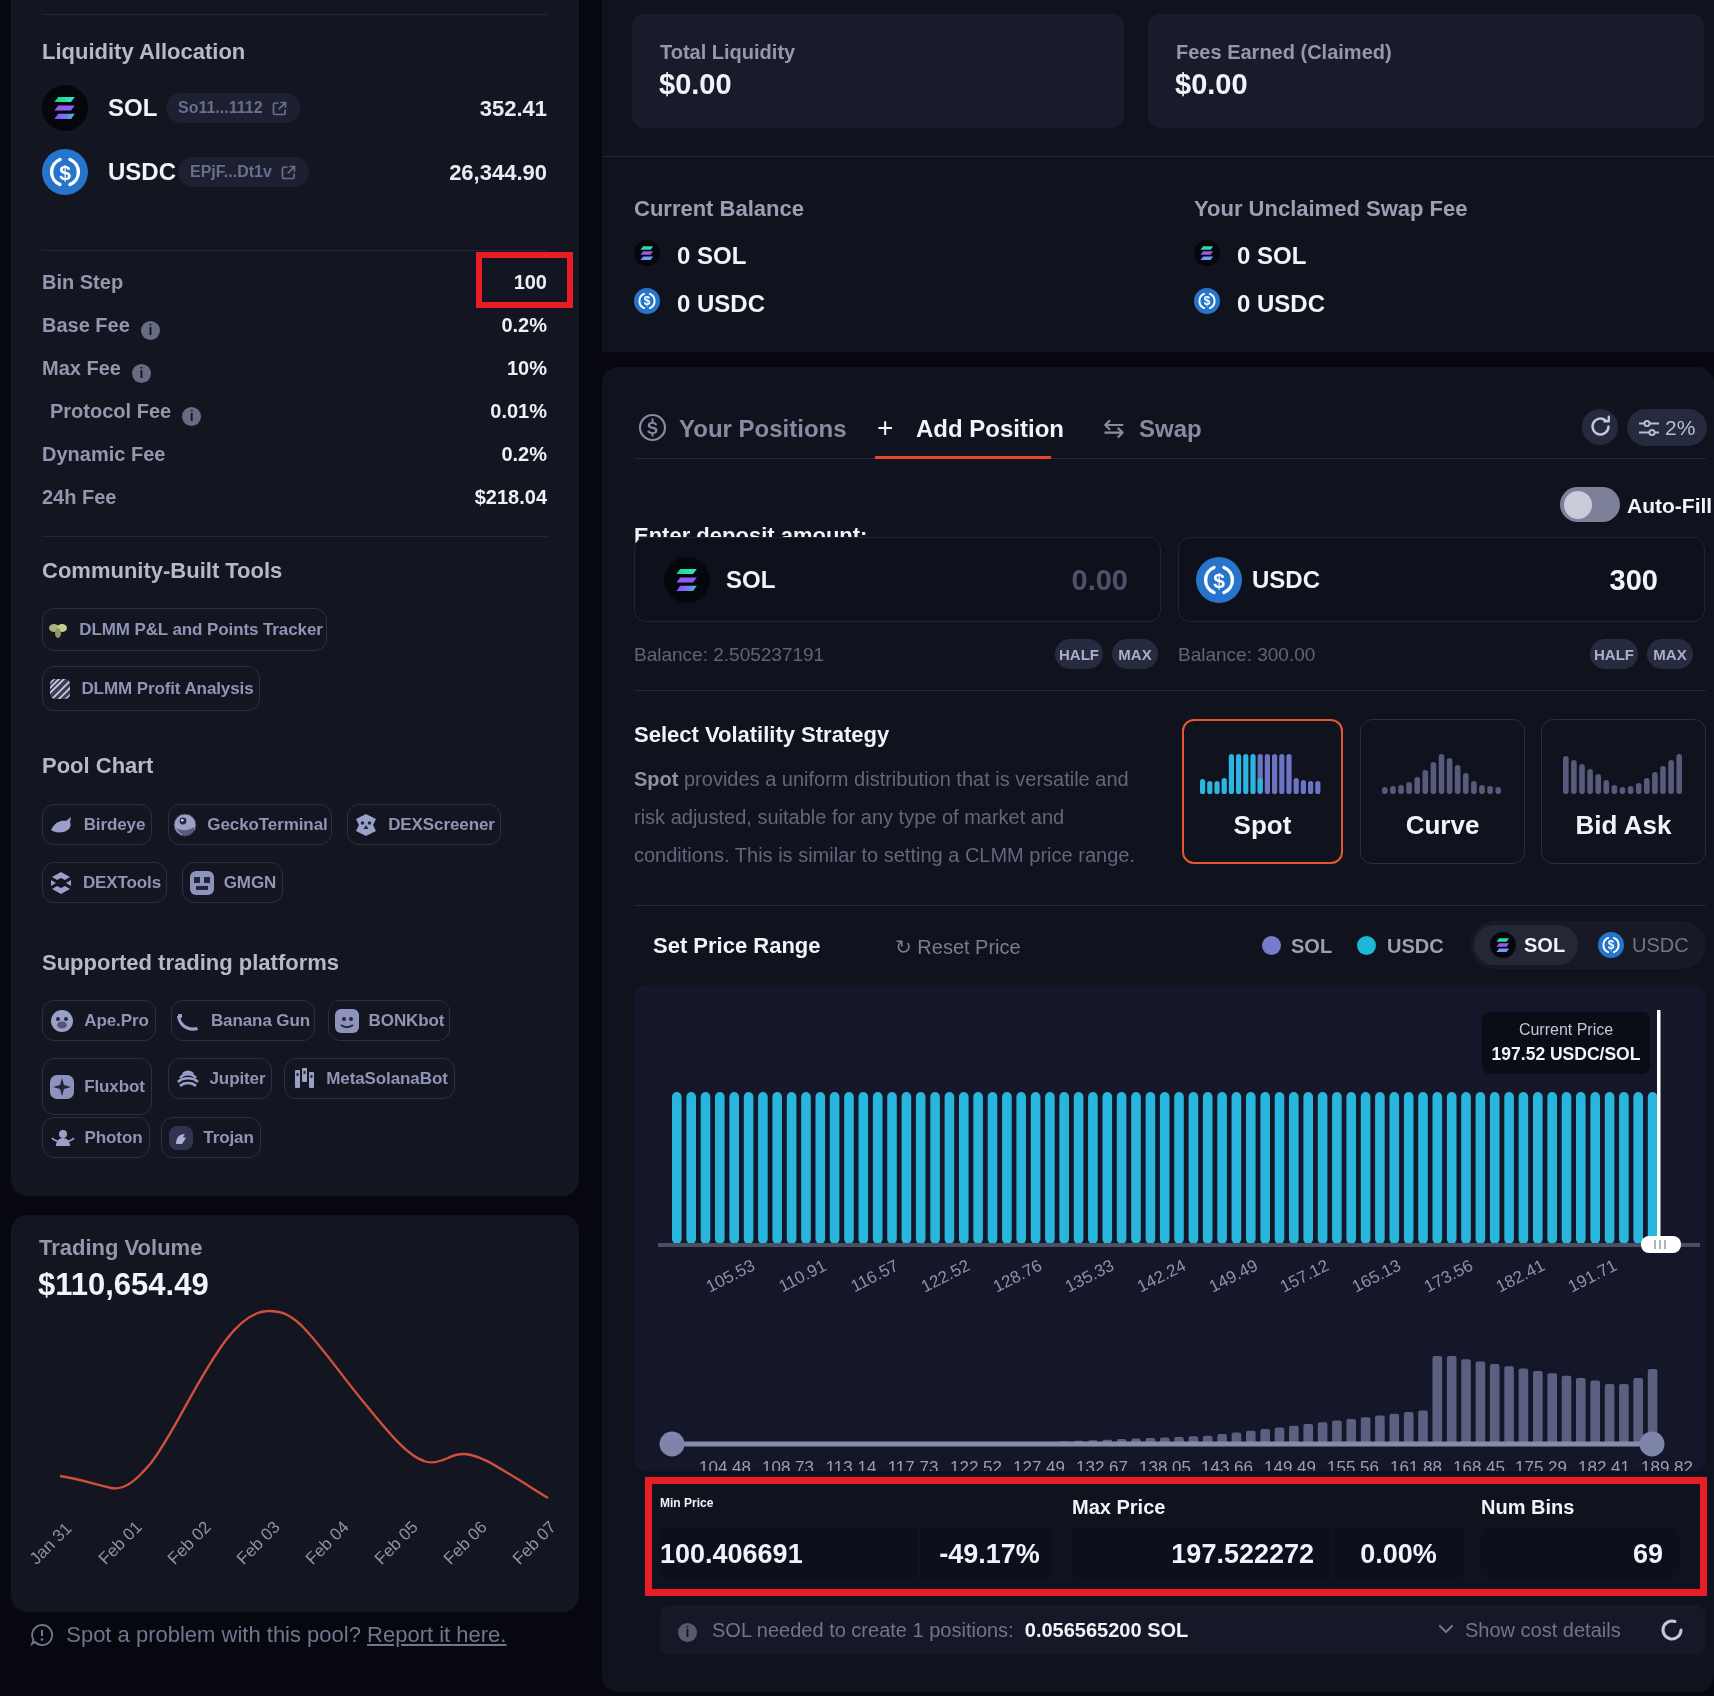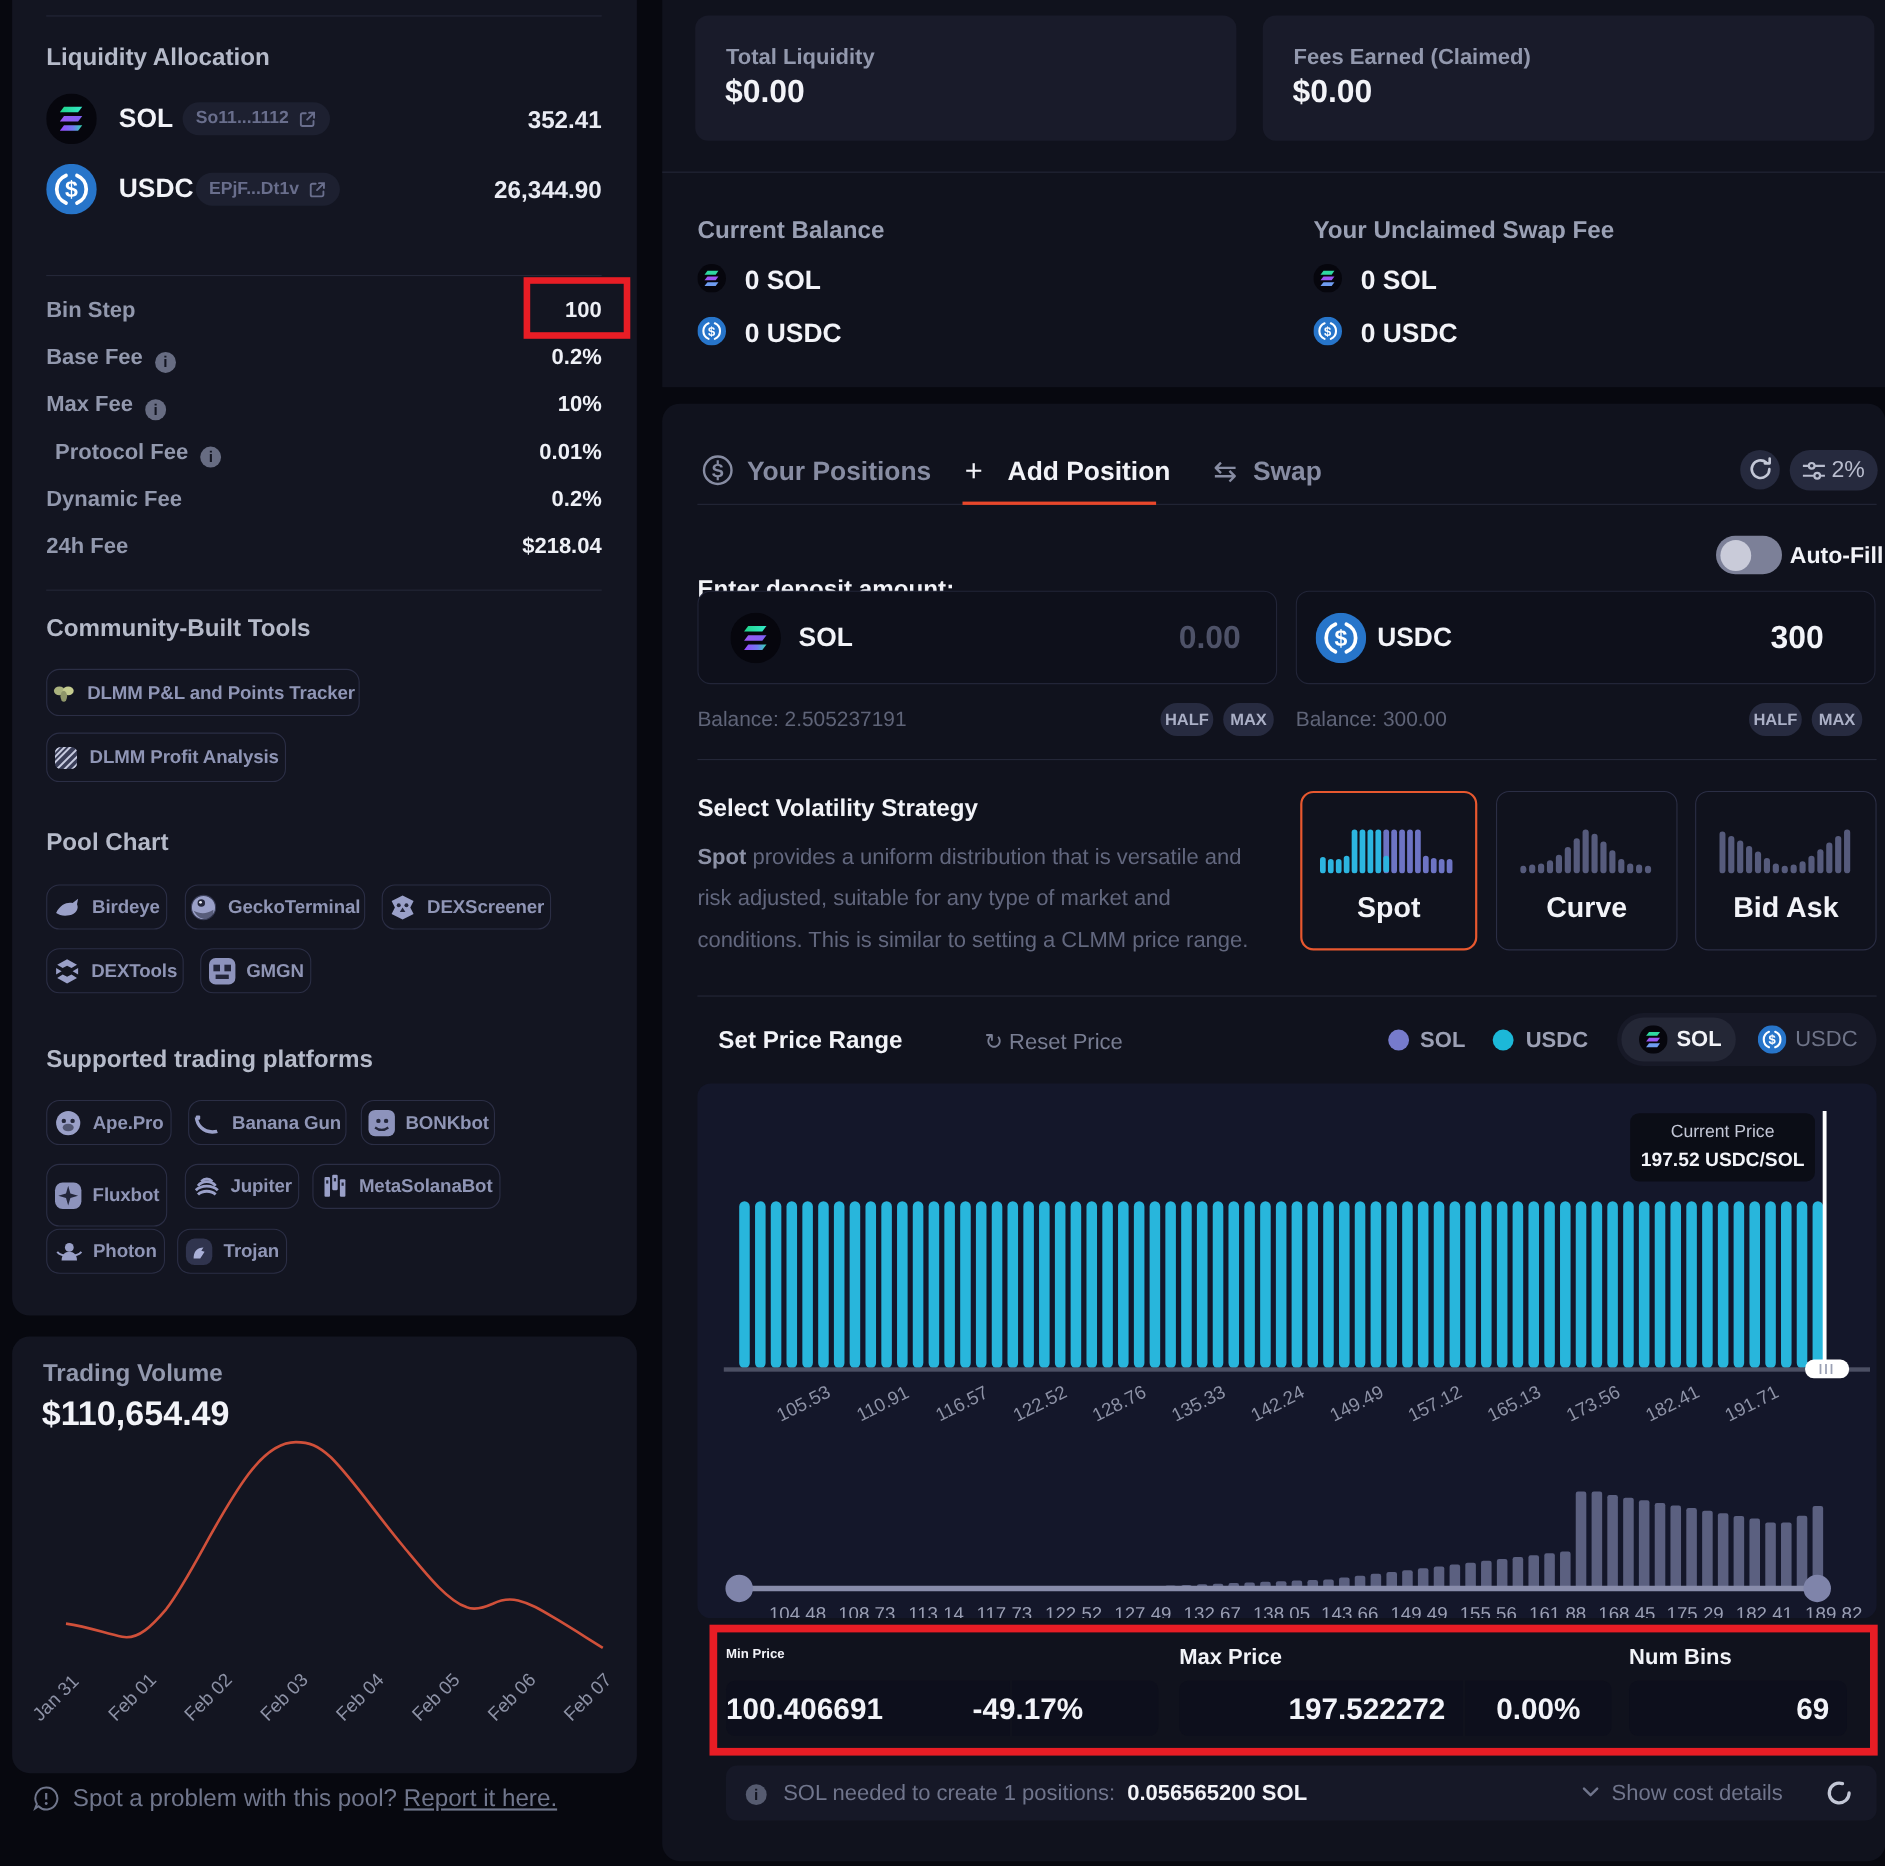--- a/index.html
+++ b/index.html
@@ -592,7 +592,7 @@
   <div class="abs" style="left:660px; top:1528px; width:258px; height:50px; background:#0d0f1c; border-radius:8px 0 0 8px;"></div>
   <div class="abs" style="left:920px; top:1528px; width:133px; height:50px; background:#0d0f1c; border-radius:0 8px 8px 0;"></div>
   <div class="abs white" style="left:660px; top:1539px; width:242px; text-align:left; font-size:27px; font-weight:bold;">100.406691</div>
-  <div class="abs white" style="left:868px; top:1539px; width:133px; text-align:center; font-size:27px; font-weight:bold;">-49.17%</div>
+  <div class="abs white" style="left:923px; top:1539px; width:133px; text-align:center; font-size:27px; font-weight:bold;">-49.17%</div>
   <div class="abs white" style="left:1072px; top:1496px; font-size:20px; font-weight:bold;">Max Price</div>
   <div class="abs" style="left:1072px; top:1528px; width:258px; height:50px; background:#0d0f1c; border-radius:8px 0 0 8px;"></div>
   <div class="abs" style="left:1332px; top:1528px; width:133px; height:50px; background:#0d0f1c; border-radius:0 8px 8px 0;"></div>

